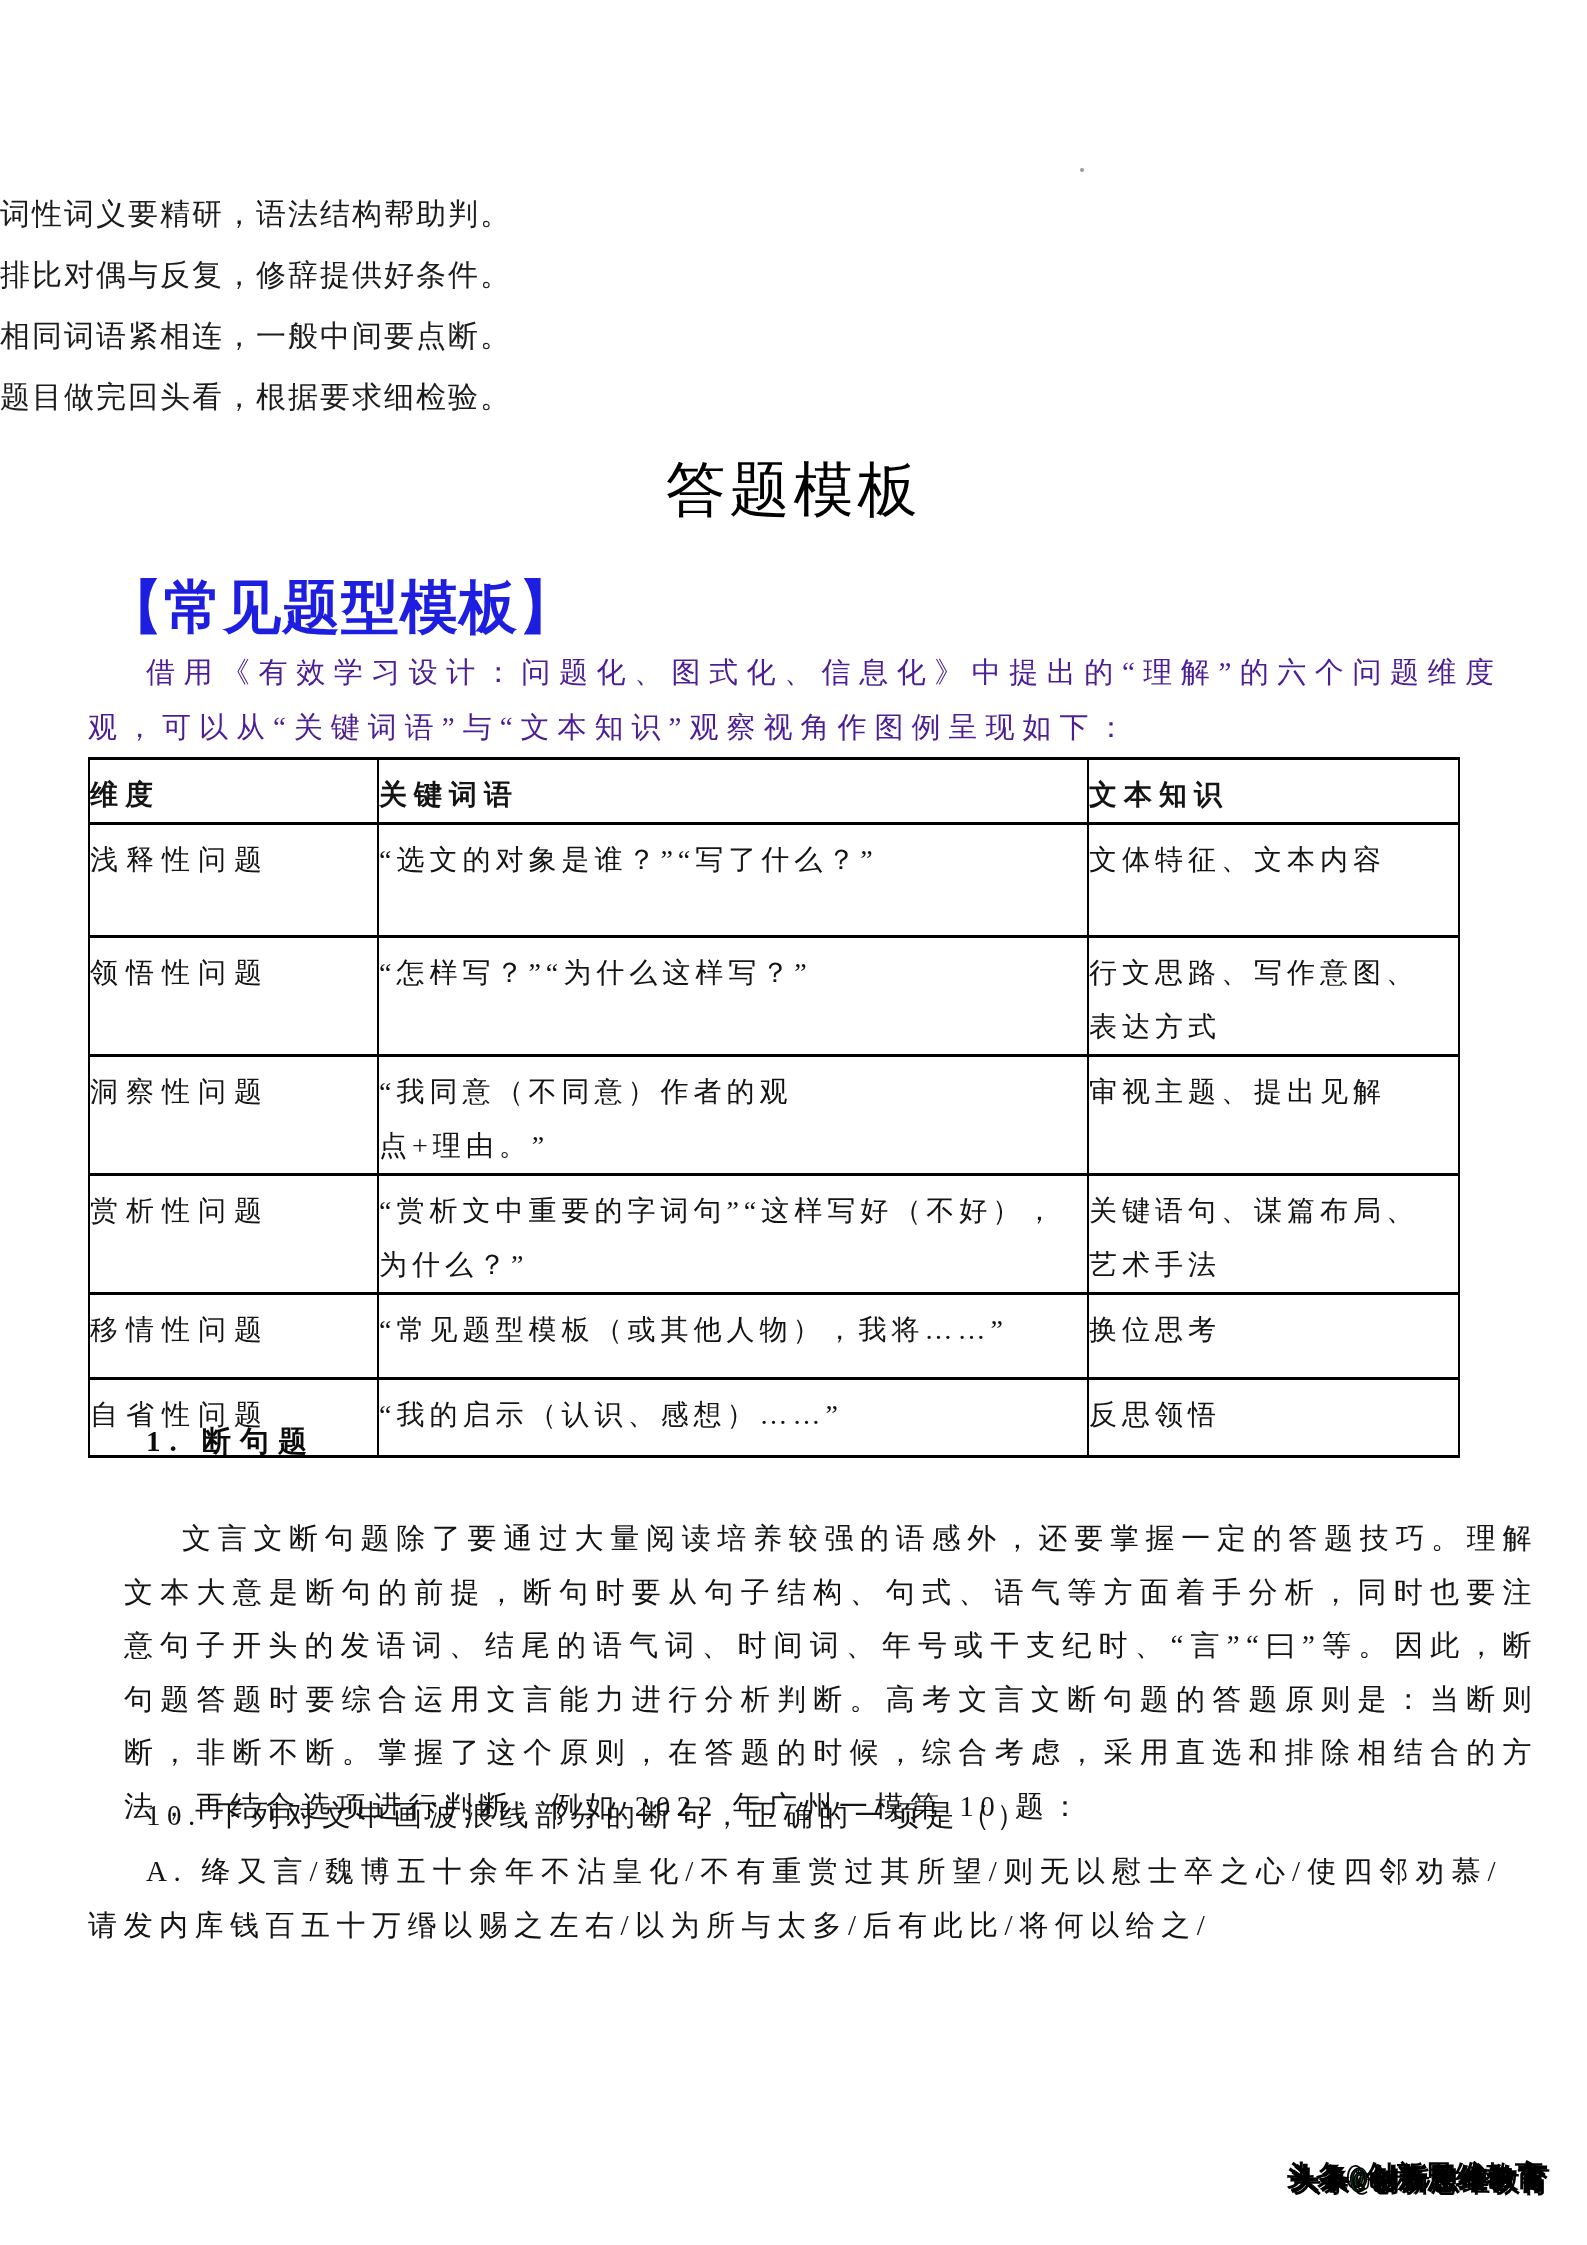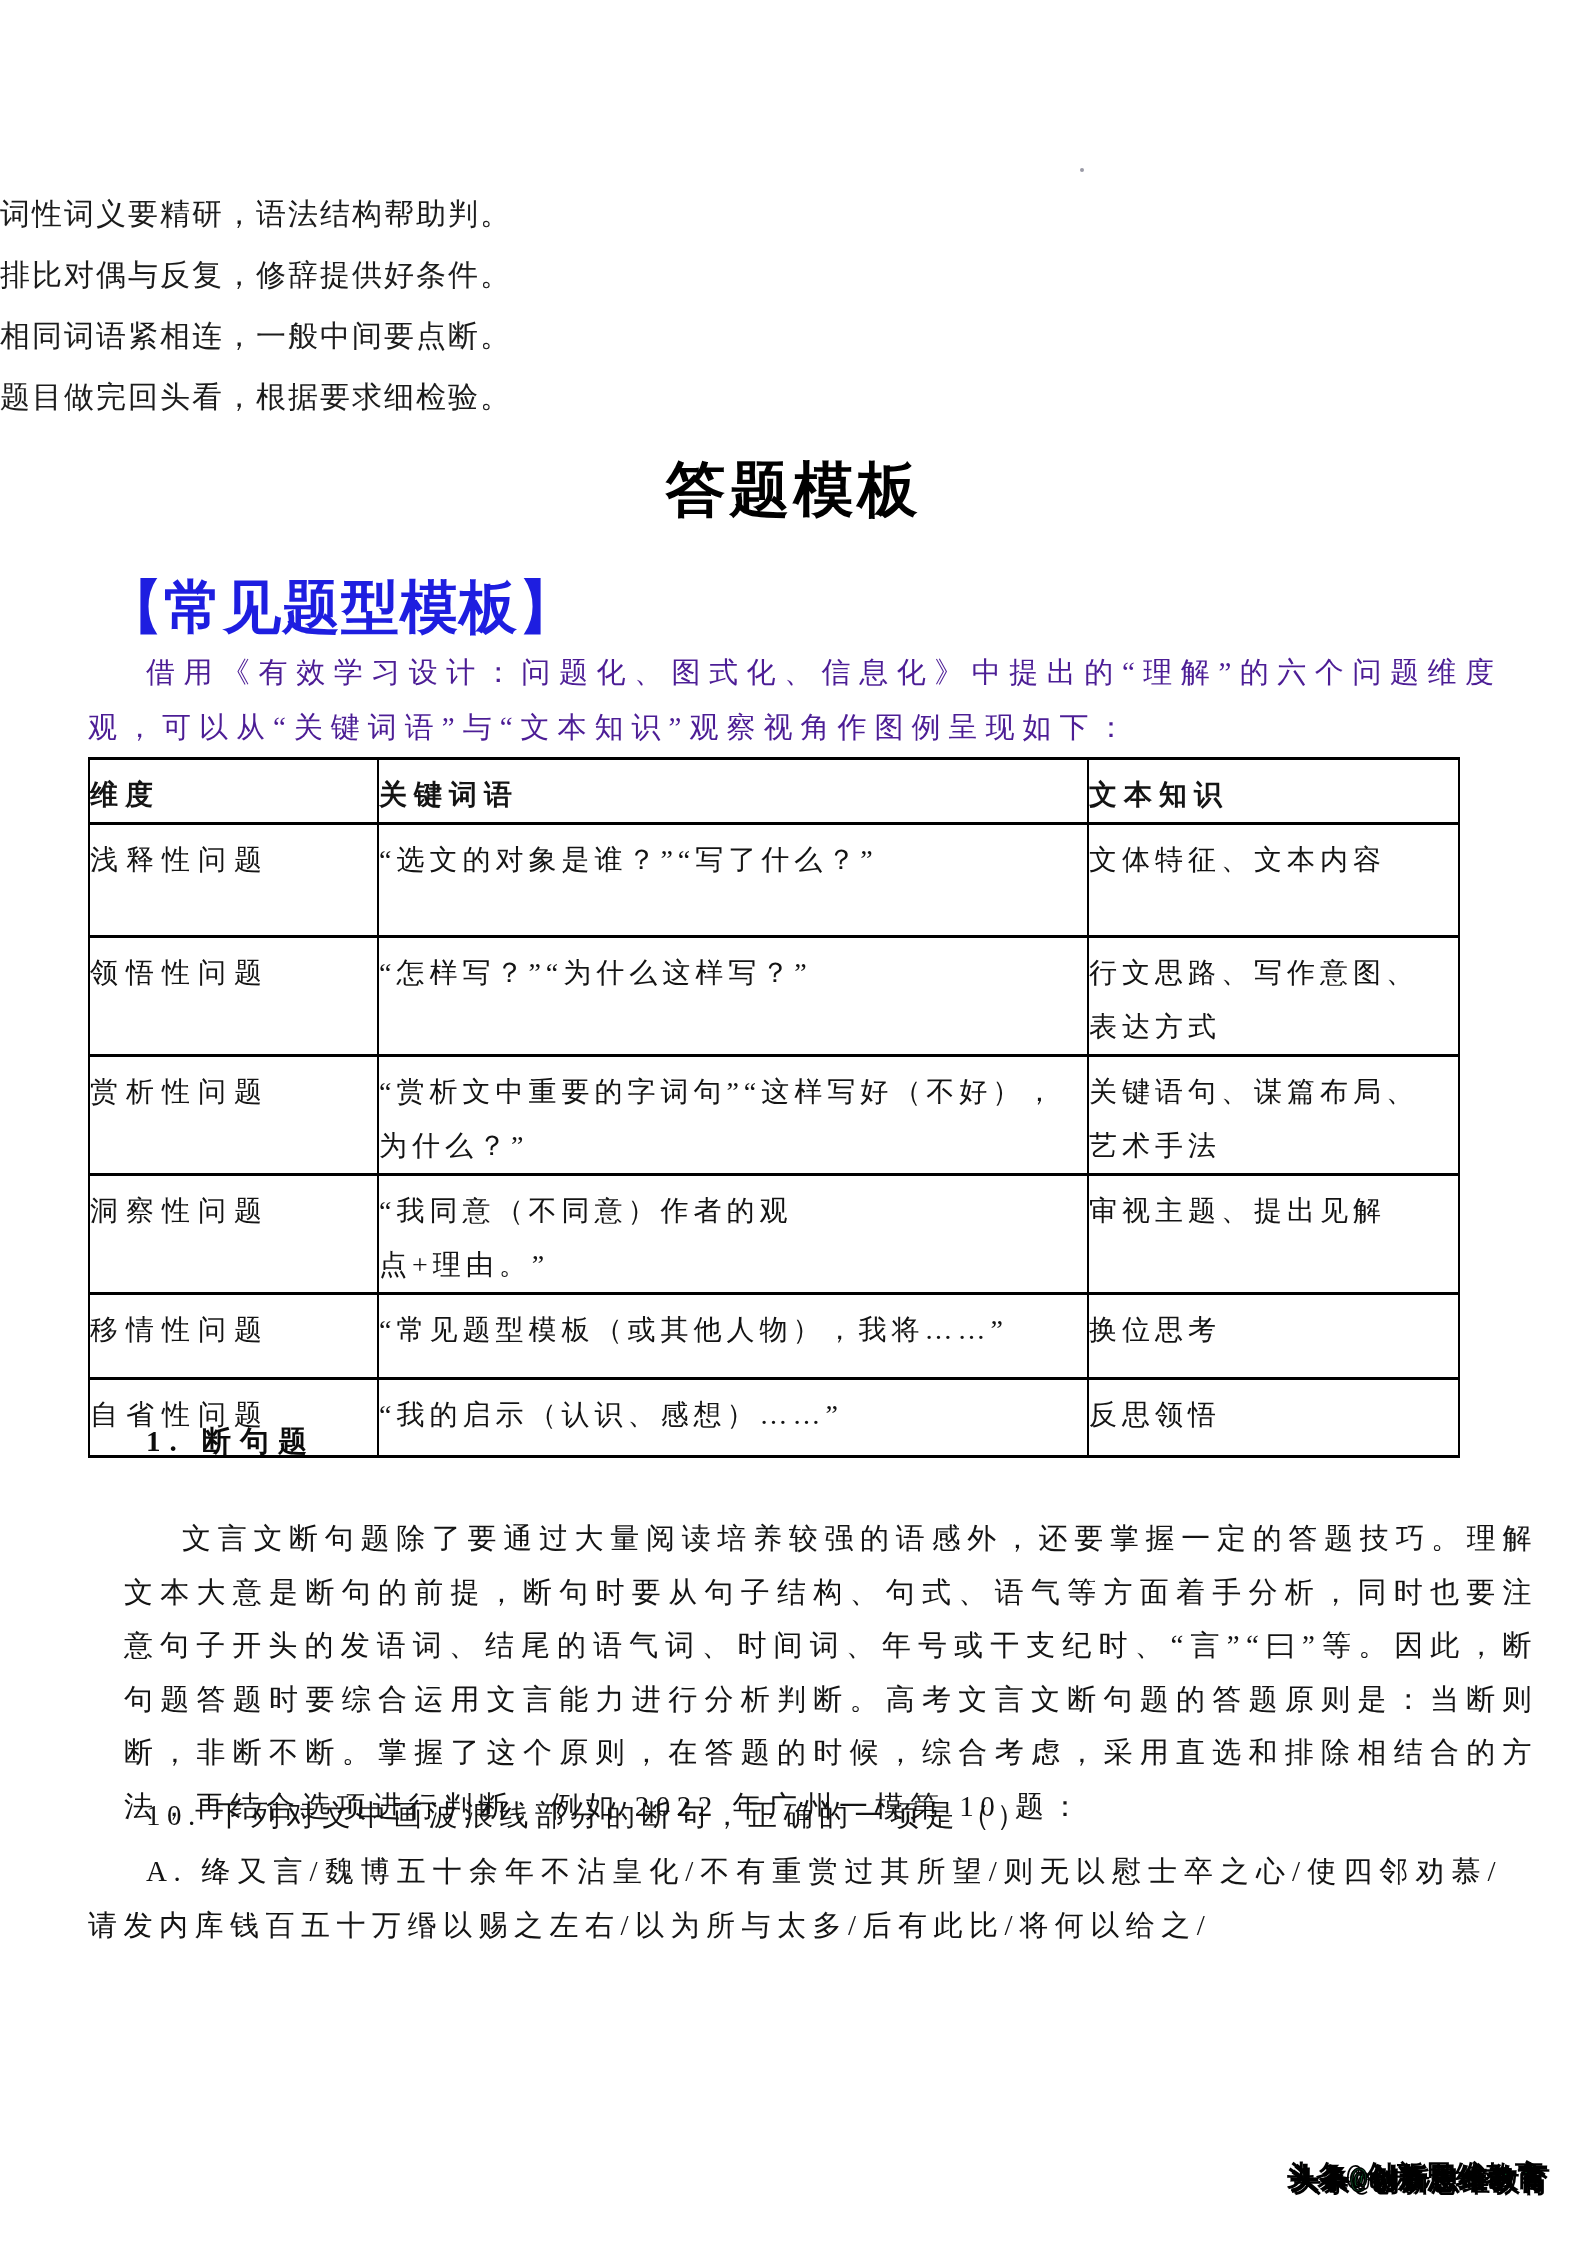--- a/index.html
+++ b/index.html
@@ -28,7 +28,7 @@
     position:absolute; top:448px; left:0; right:0;
     text-align:center;
     font-family:"Liberation Sans", sans-serif;
-    font-weight:bold; font-size:60px; line-height:84px;
+    font-weight:normal; font-size:60px; line-height:84px;
     letter-spacing:4px; color:#000;
   }
   .blue-heading {

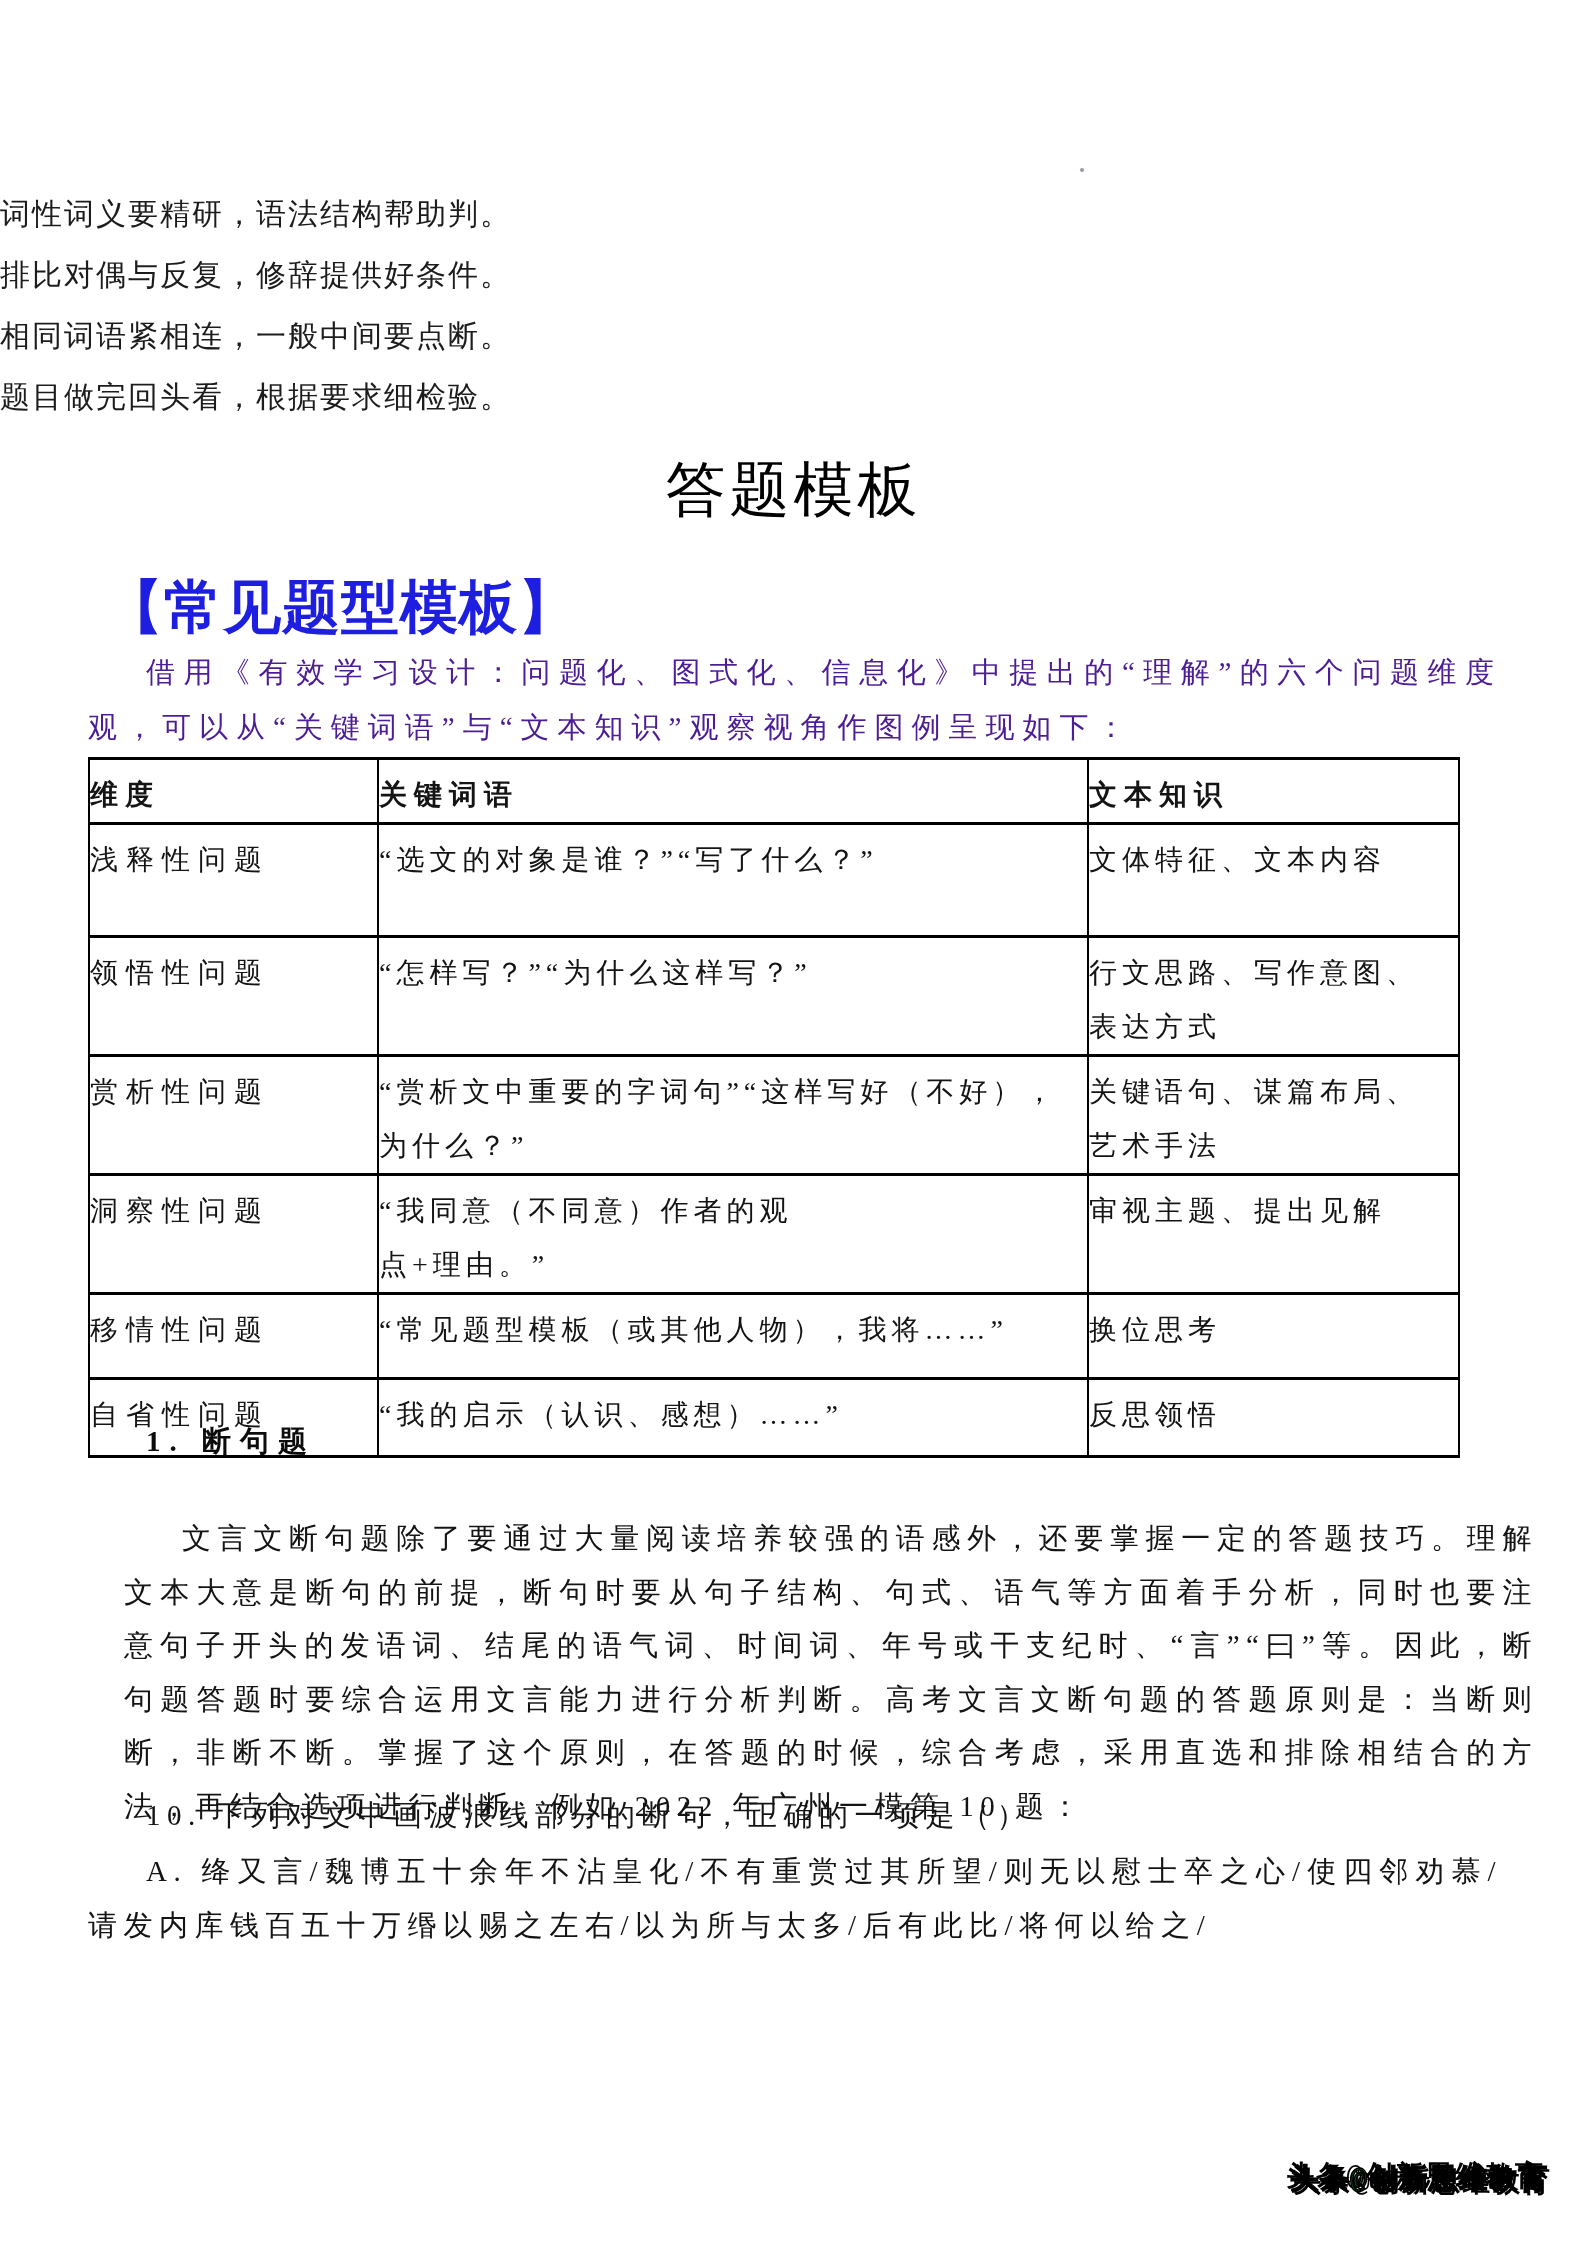--- a/index.html
+++ b/index.html
@@ -133,18 +133,18 @@
         <td>行文思路、写作意图、
 表达方式</td>
       </tr>
+      <tr style="height:107px">
+        <td class="dim">洞察性问题</td>
+        <td>“我同意（不同意）作者的观
+点+理由。”</td>
+        <td>审视主题、提出见解</td>
+      </tr>
       <tr style="height:110px">
         <td class="dim">赏析性问题</td>
         <td>“赏析文中重要的字词句”“这样写好（不好），
 为什么？”</td>
         <td>关键语句、谋篇布局、
 艺术手法</td>
-      </tr>
-      <tr style="height:107px">
-        <td class="dim">洞察性问题</td>
-        <td>“我同意（不同意）作者的观
-点+理由。”</td>
-        <td>审视主题、提出见解</td>
       </tr>
       <tr style="height:85px">
         <td class="dim">移情性问题</td>

